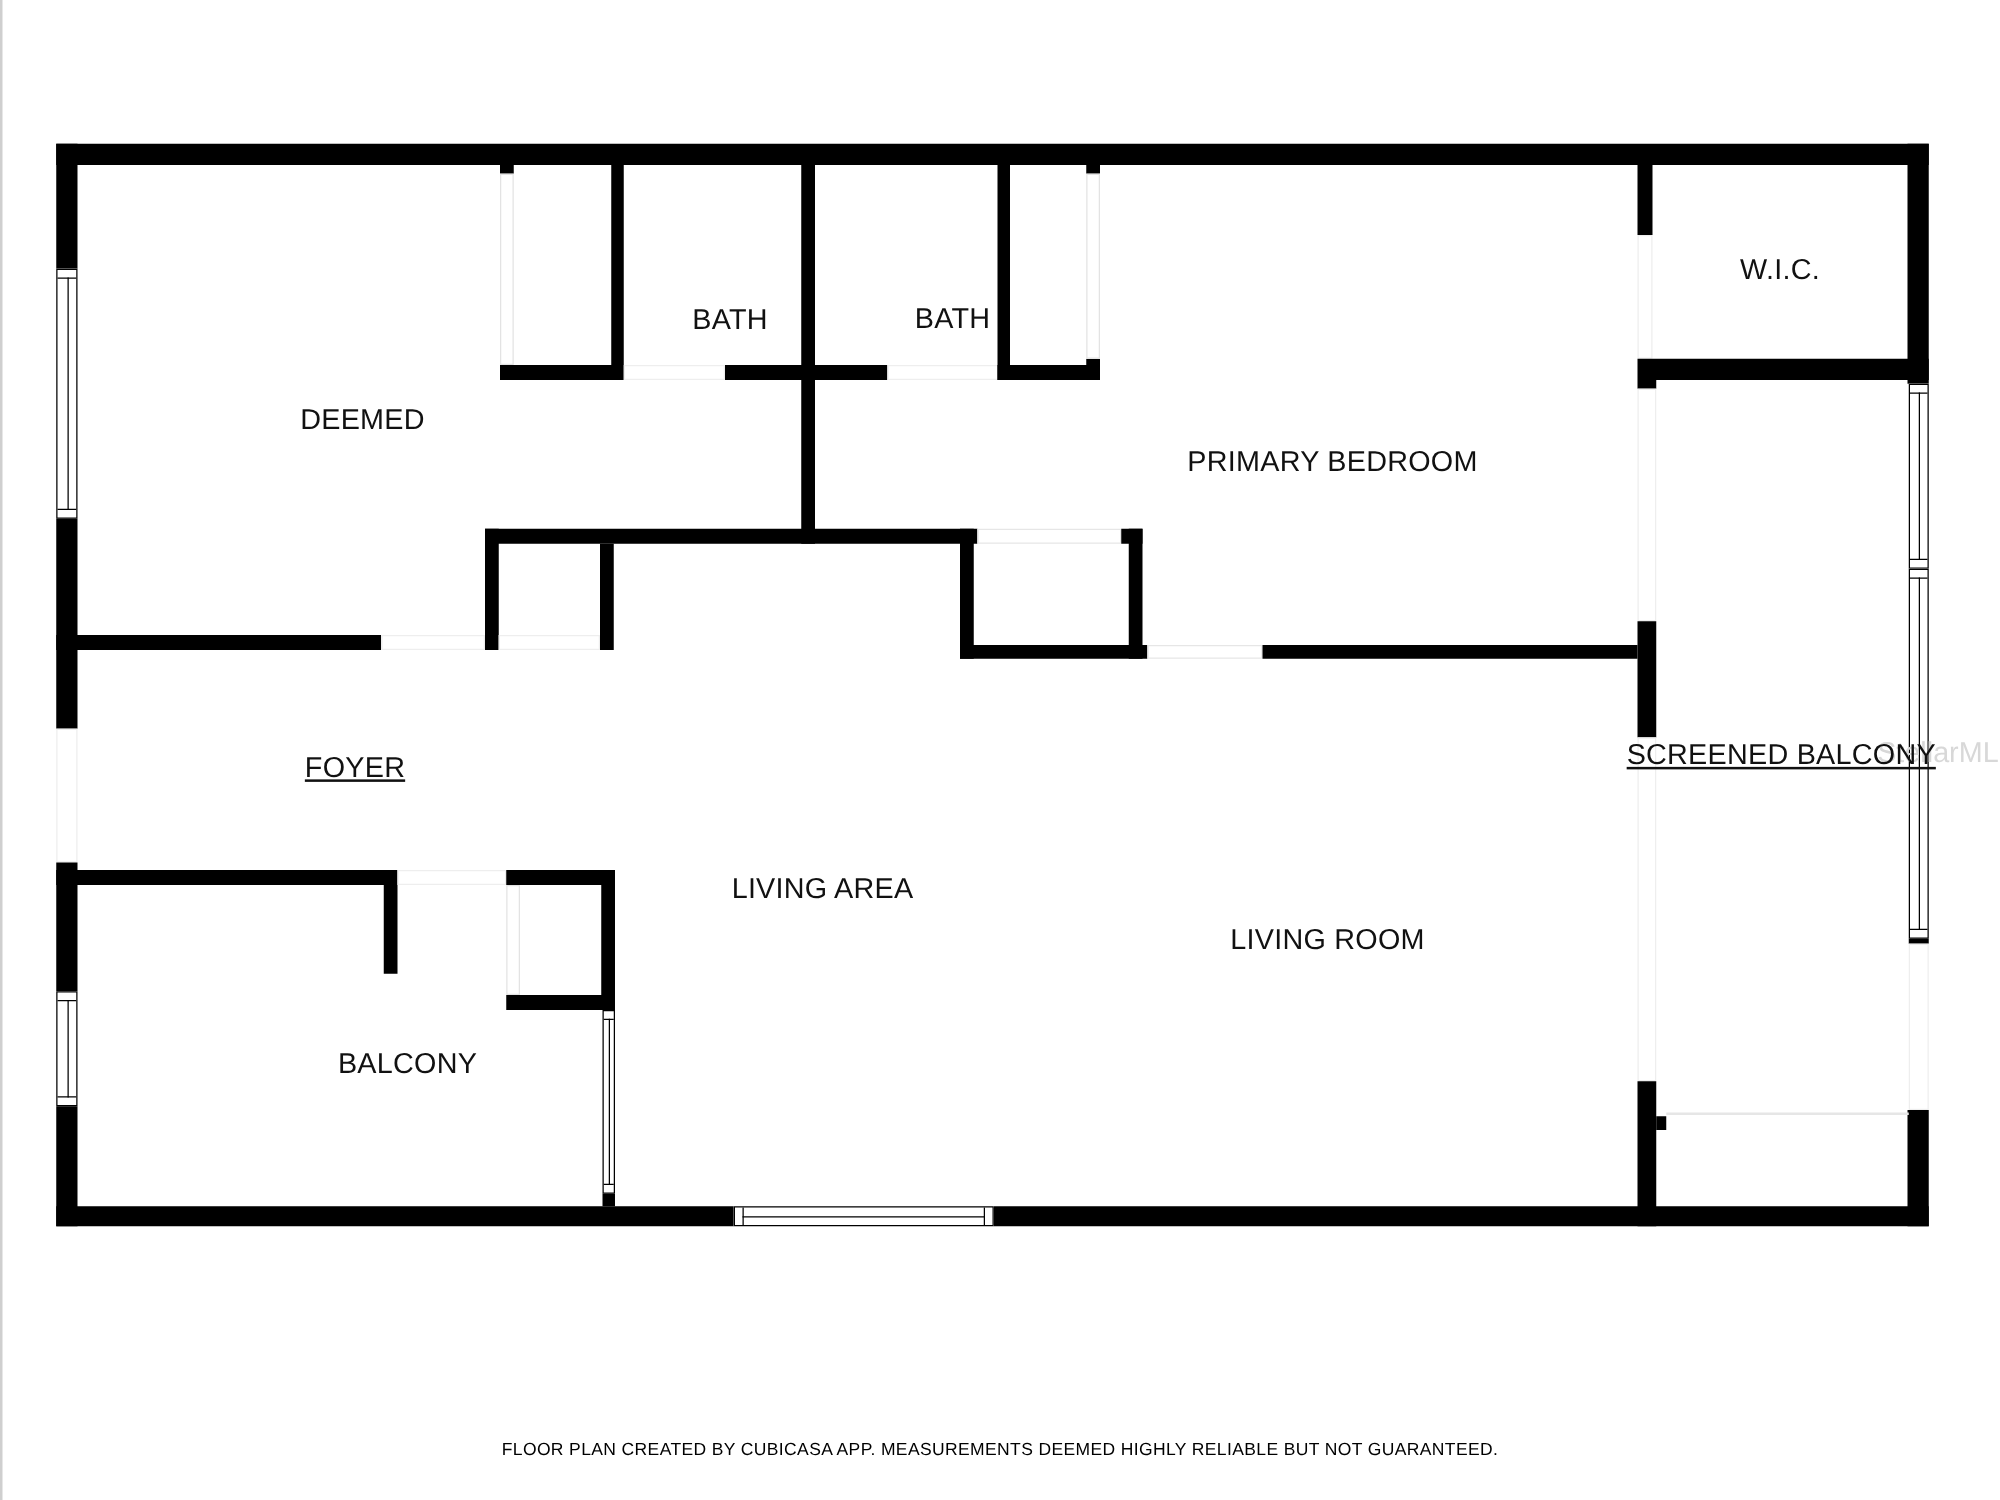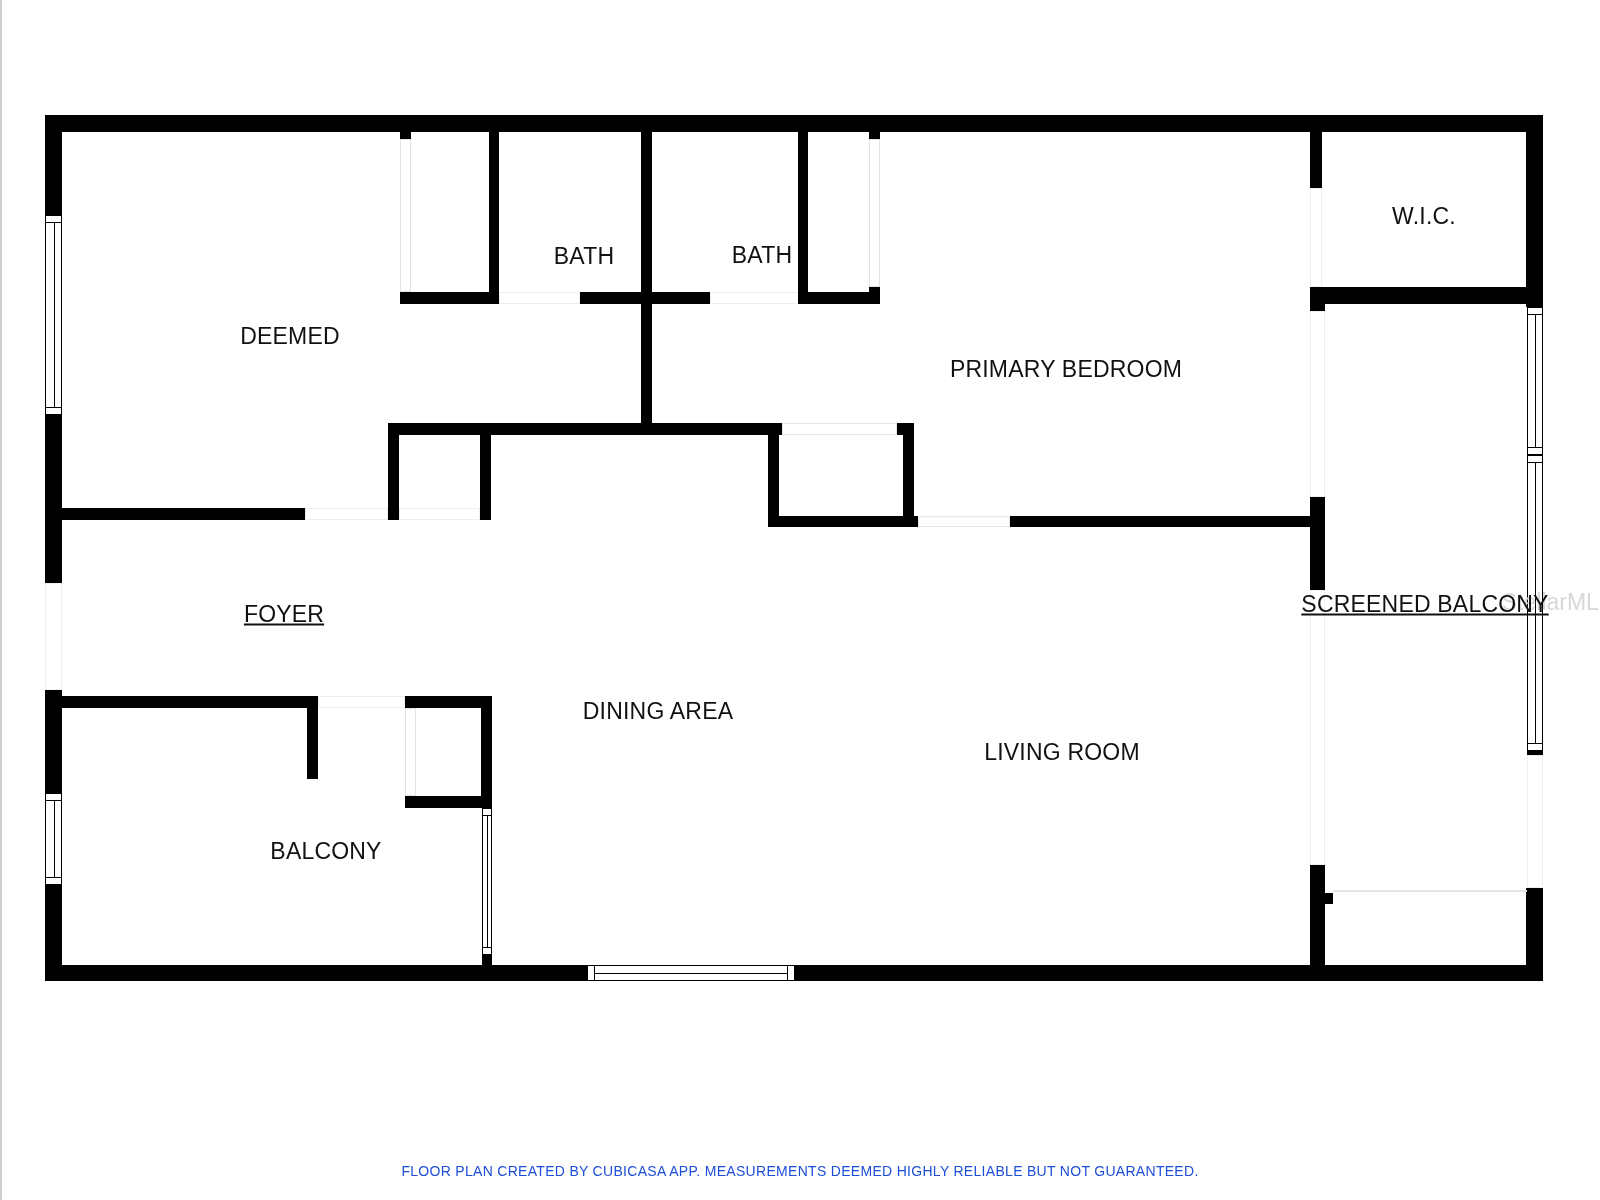--- a/index.html
+++ b/index.html
@@ -107,7 +107,7 @@
   <span class="label" style="left:1066px;top:337px;margin-top:32px;">PRIMARY BEDROOM</span>
   <span class="label" style="left:1424px;top:216px;">W.I.C.</span>
   <span class="label" style="left:284px;top:614px;text-decoration:underline;">FOYER</span>
-  <span class="label" style="left:658px;top:711px;">DINING AREA</span>
+  <span class="label" style="left:658px;top:711px;">LIVING AREA</span>
   <span class="label" style="left:1062px;top:752px;">LIVING ROOM</span>
   <span class="label" style="left:326px;top:851px;">BALCONY</span>
   <span class="watermark" style="left:1558px;top:602px;">StellarMLS</span>

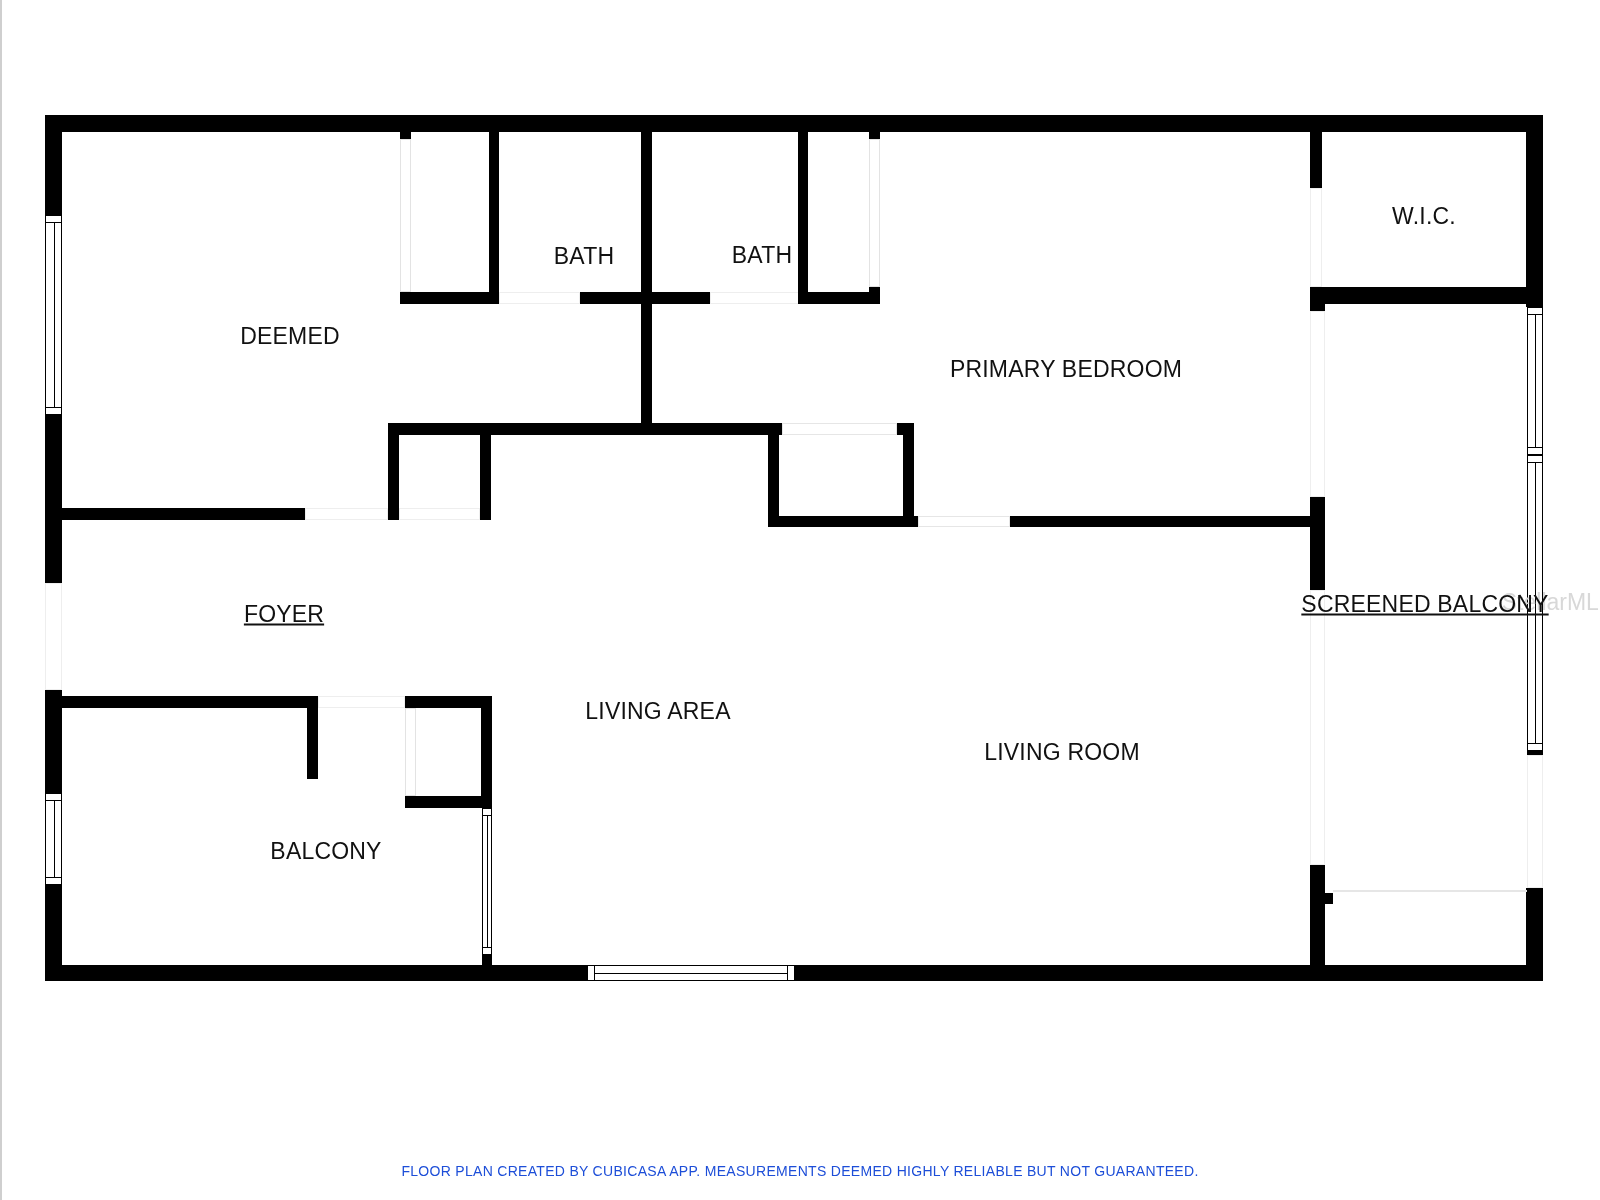--- a/index.html
+++ b/index.html
@@ -20,7 +20,7 @@
   .watermark { position: absolute; transform: translate(-50%, -50%); white-space: nowrap;
            font-size: 23px; color: #d8d8d8; }
   .footer { position: absolute; left: 50%; top: 1159px; transform: translate(-50%, -50%);
-           font-size: 14px; color: #1d4ed8; white-space: nowrap; letter-spacing: 0.3px; margin-top: 12px; }
+           font-size: 14px; color: #000000; white-space: nowrap; letter-spacing: 0.3px; }
 </style>
 </head>
 <body>

